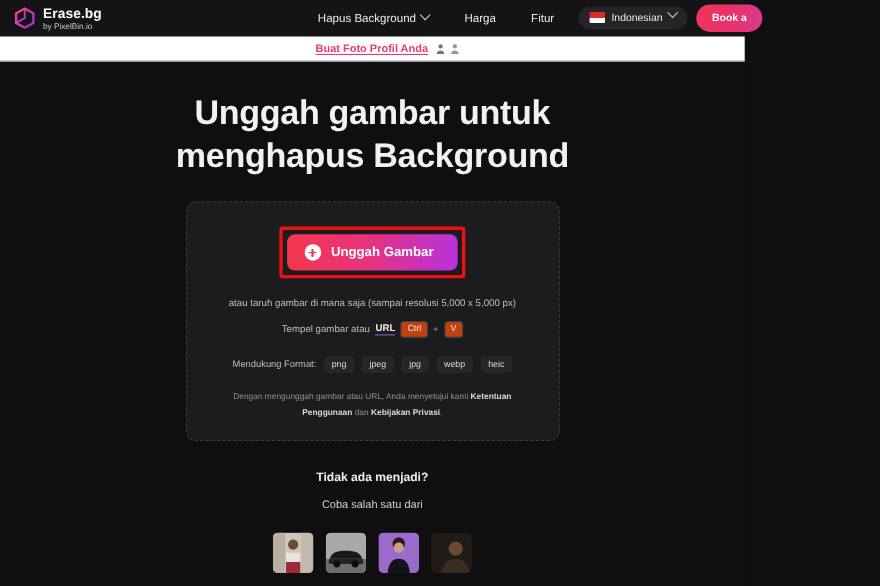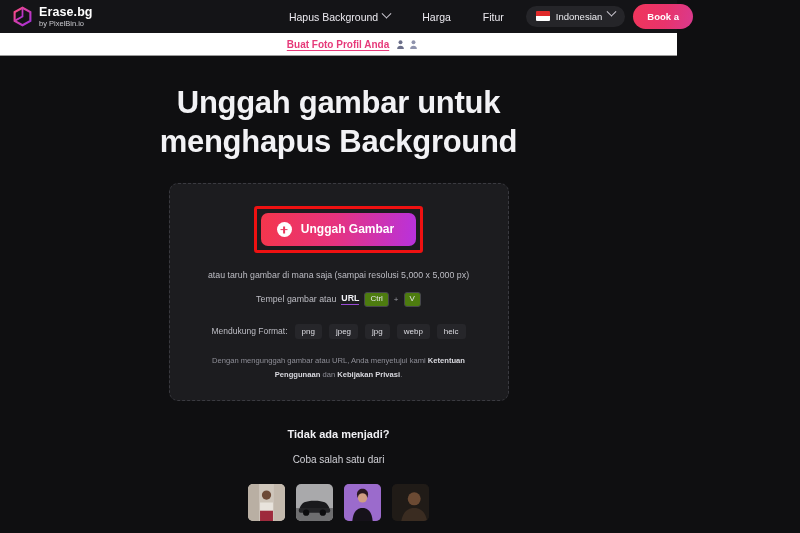--- a/index.html
+++ b/index.html
@@ -115,7 +115,7 @@
   }
   .url-link { color: #f0f0f4; font-weight: bold; border-bottom: 1.5px solid #9a4bd6; padding-bottom: 1px; }
   .key {
-    background: #4d7c0f; border: 1px solid #45454c; border-radius: 3px;
+    background: #c2410c; border: 1px solid #45454c; border-radius: 3px;
     padding: 2px 5px; font-size: 8px; color: #e4e4ea; line-height: 1.1;
   }
   .key-plus { font-size: 8px; color: #9b9ba3; }

